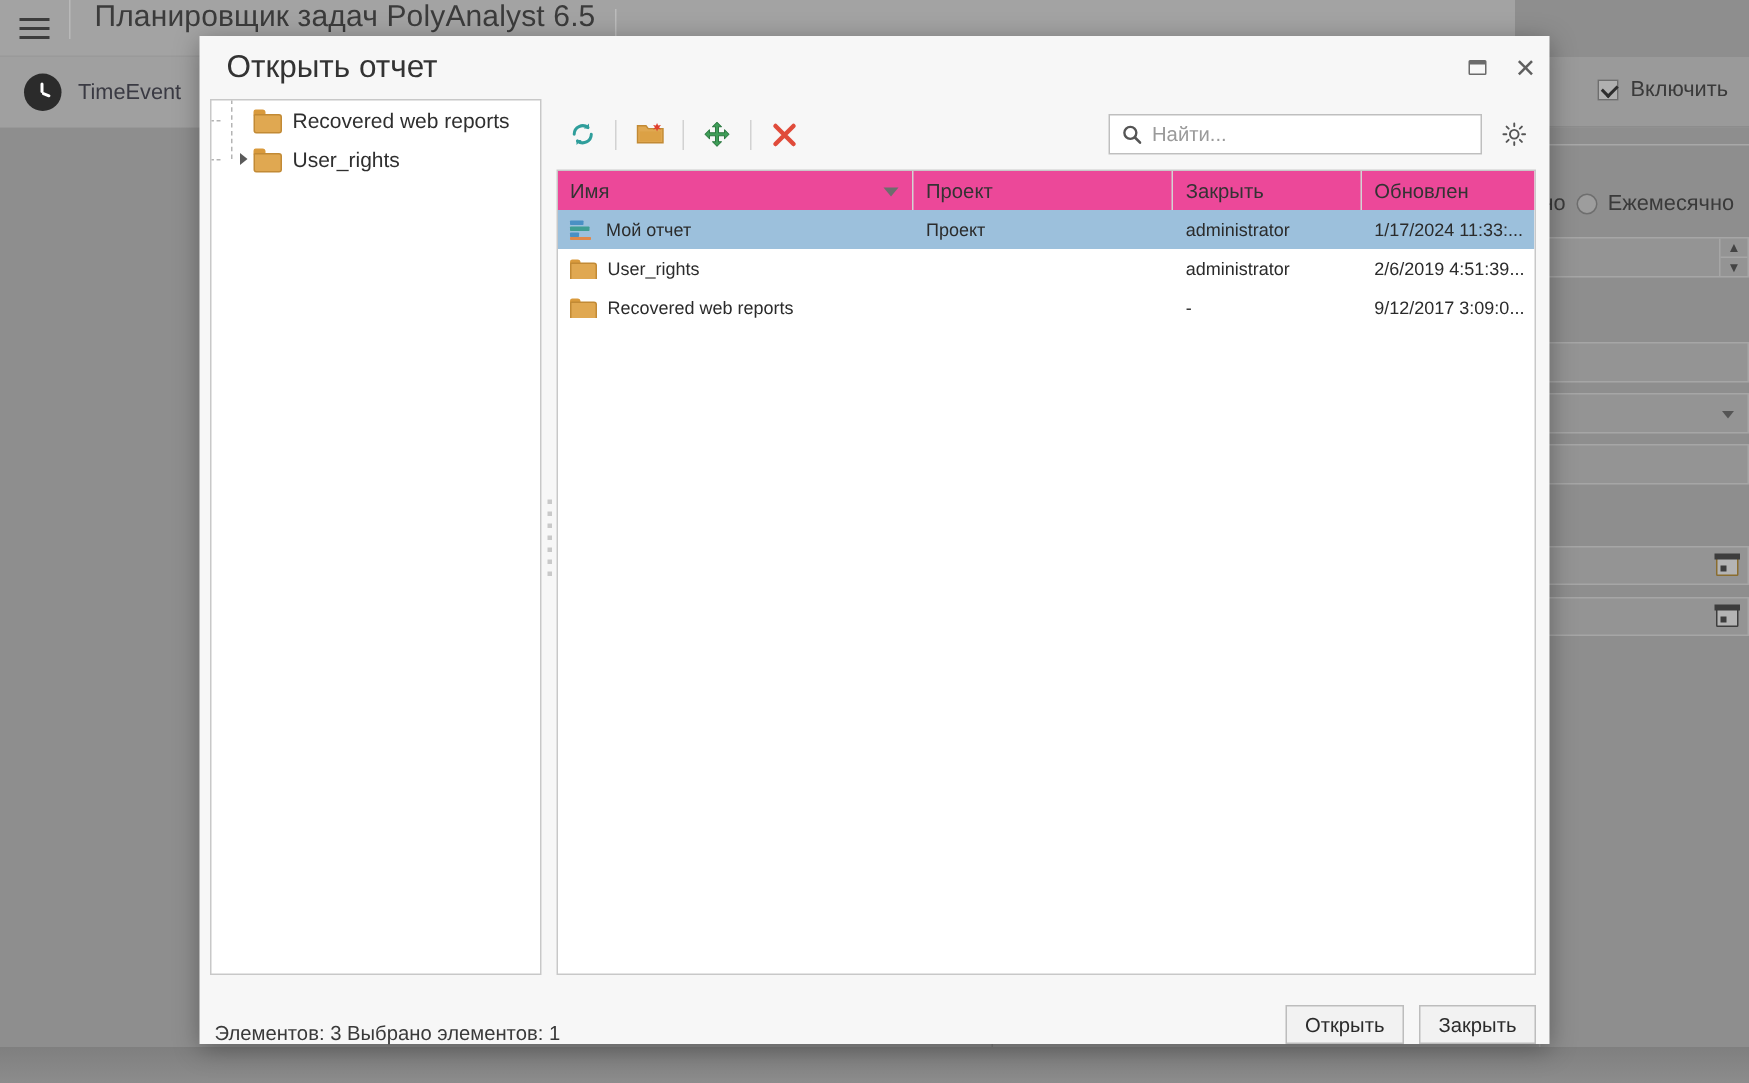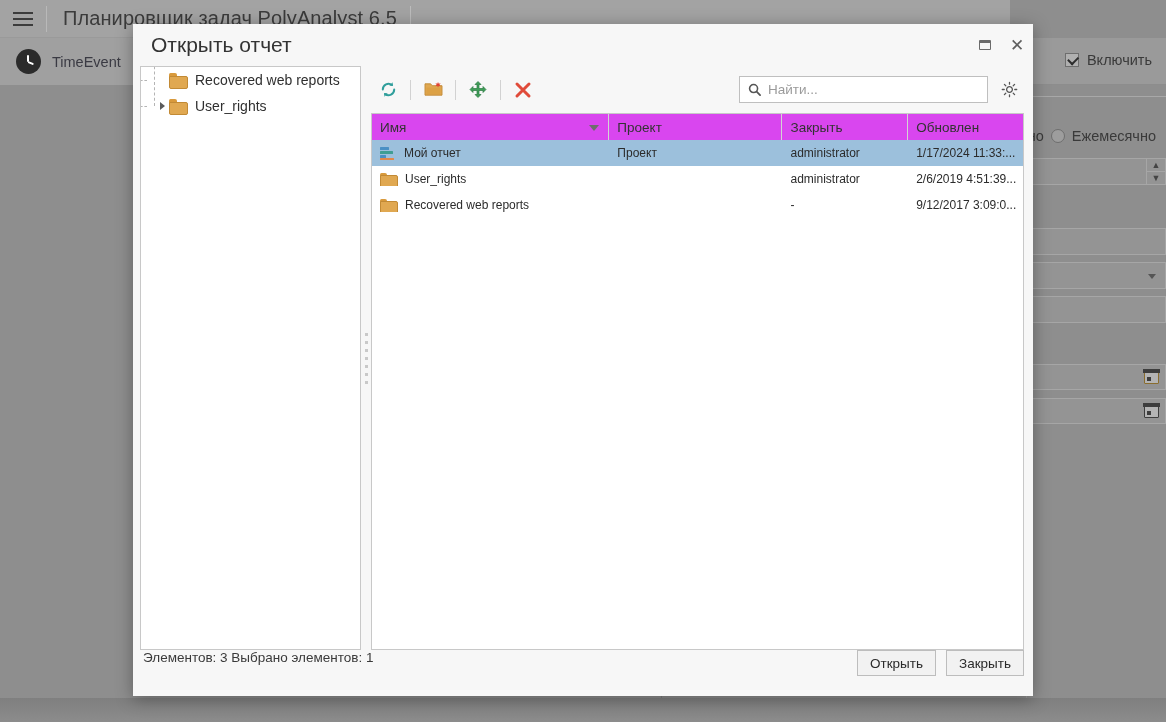--- a/index.html
+++ b/index.html
@@ -15,7 +15,7 @@
   .bg-titlebar {
     position: absolute; left: 0; top: 0; width: 1010px; height: 38px;
     background: #a3a3a3; border-bottom: 1px solid #9a9a9a;
-    display: flex; align-items: center;
+    display: flex; align-items: flex-start;
   }
   .bg-hamburger {
     width: 46px; height: 38px; display: flex; flex-direction: column;

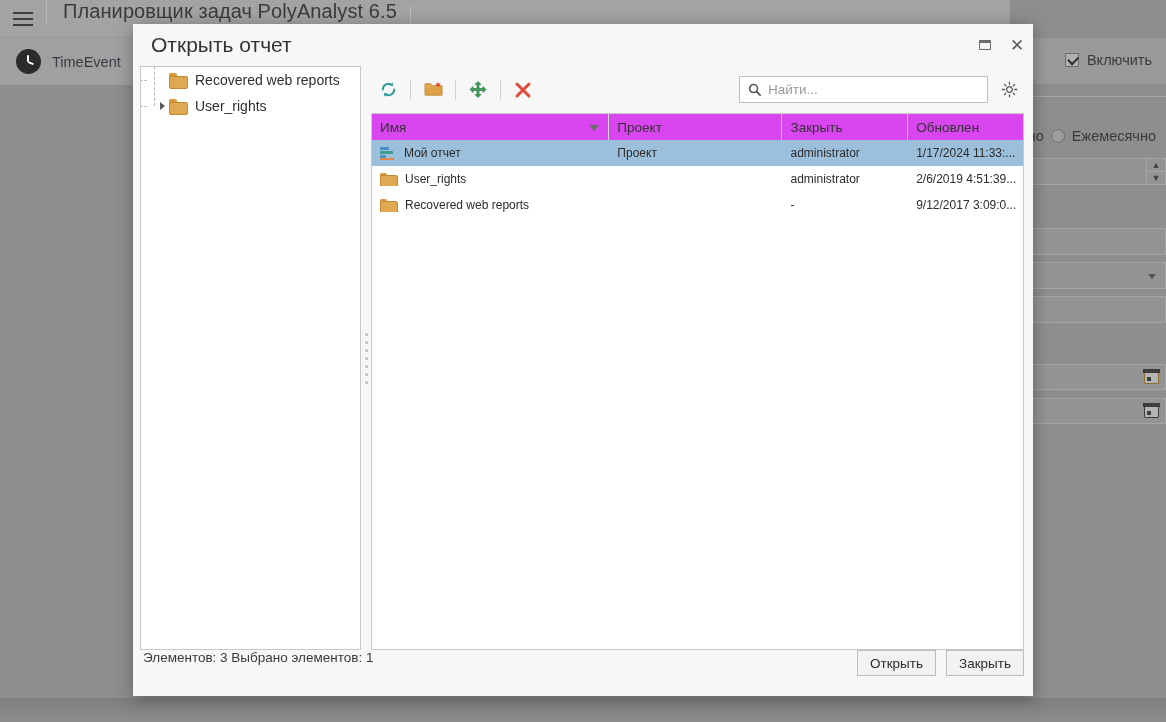--- a/index.html
+++ b/index.html
@@ -243,7 +243,7 @@
     flex: 1; border: 1px solid #c8c8c8; background: #fff;
     display: flex; flex-direction: column; min-height: 0; overflow: hidden;
   }
-  .thead { display: flex; height: 26px; background: #d946ef; flex: none; }
+  .thead { display: flex; height: 26px; background: #ec4899; flex: none; }
   .th {
     font-size: 13.5px; color: #333; display: flex; align-items: center;
     padding: 0 8px; border-right: 1px solid #d3d3d3; position: relative;

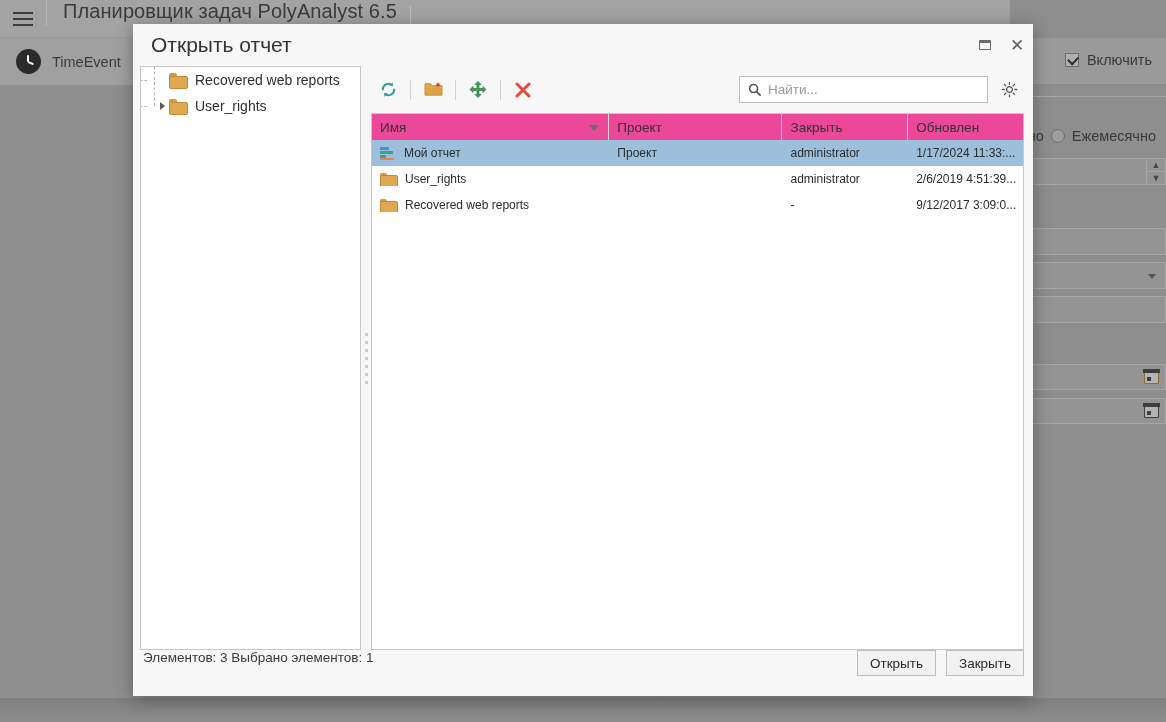--- a/index.html
+++ b/index.html
@@ -284,7 +284,7 @@
 
   
   .dlg-footer {
-    height: 46px; flex: none; display: flex; align-items: flex-start;
+    height: 46px; flex: none; display: flex; align-items: flex-end;
     padding: 0 9px 0 10px; gap: 10px;
   }
   .status-text { font-size: 13.5px; color: #3a3a3a; flex: 1; white-space: nowrap; }

